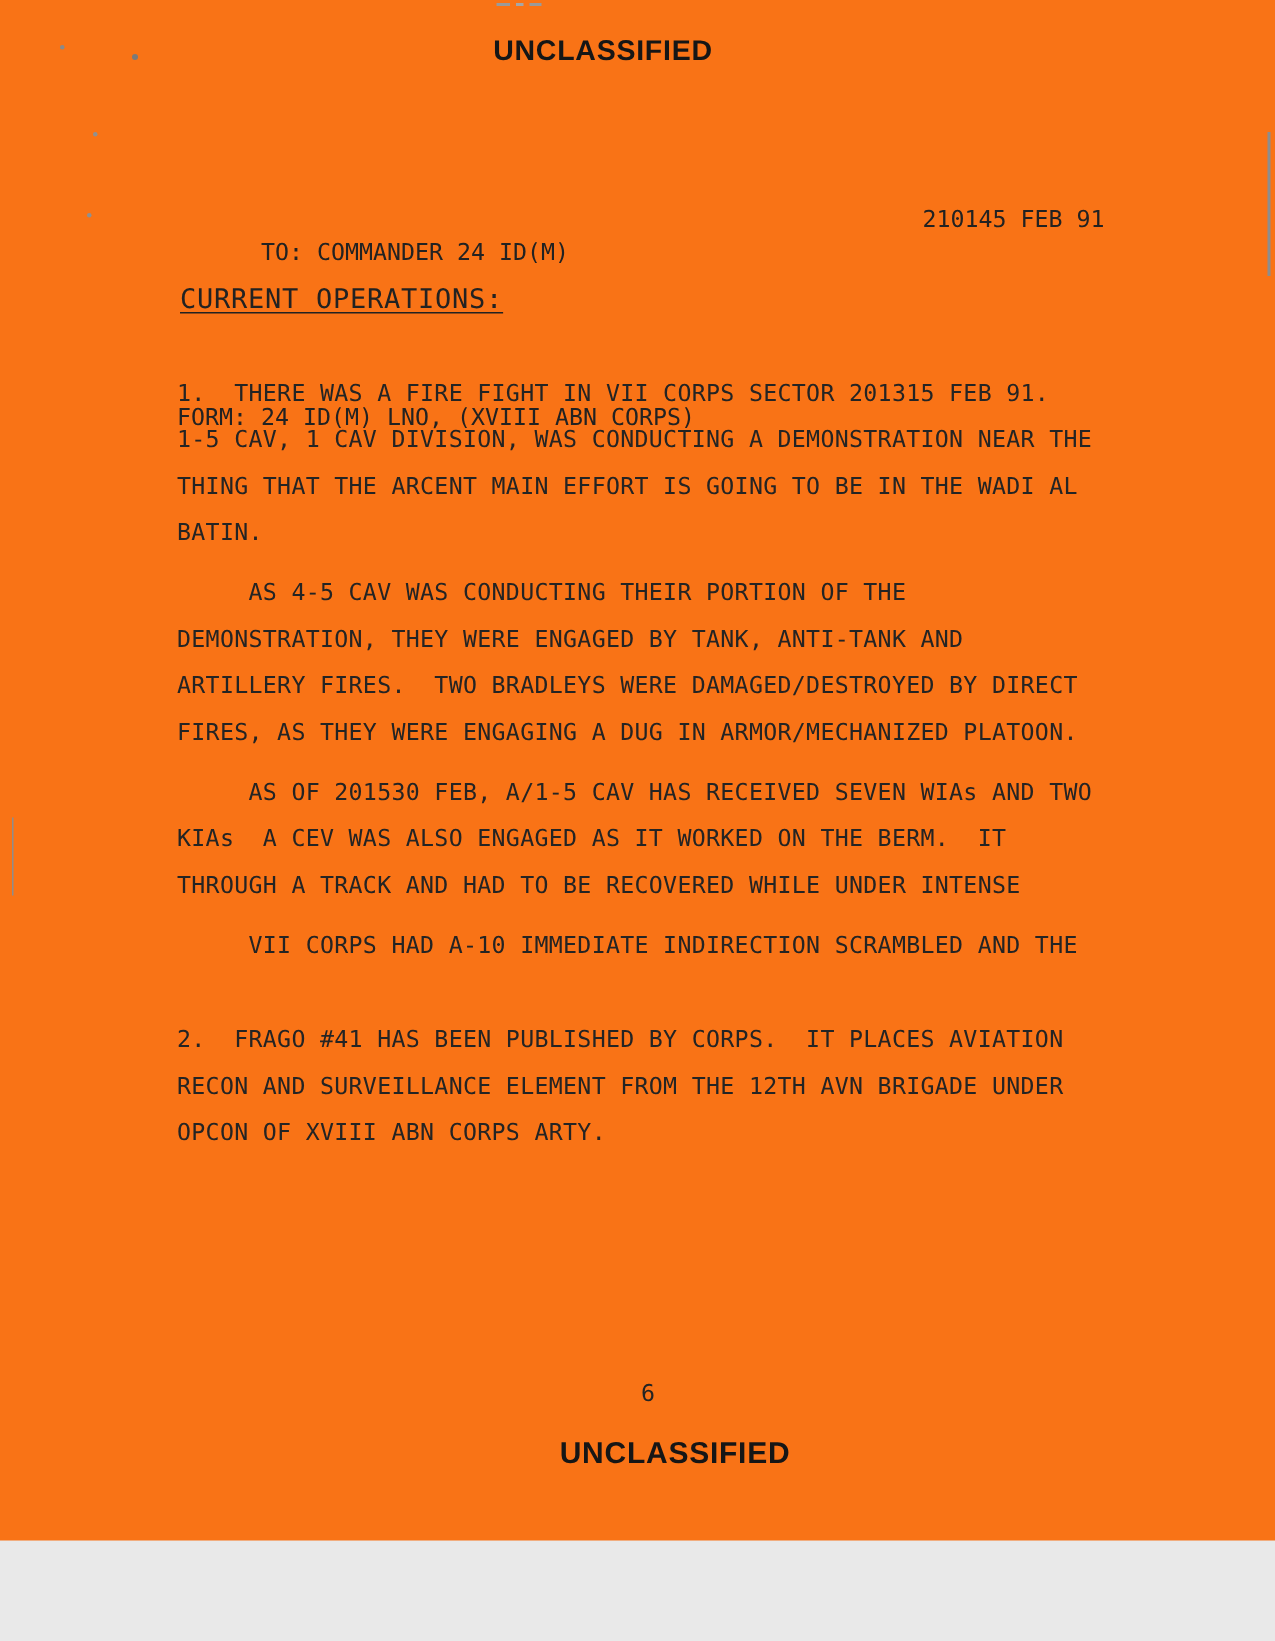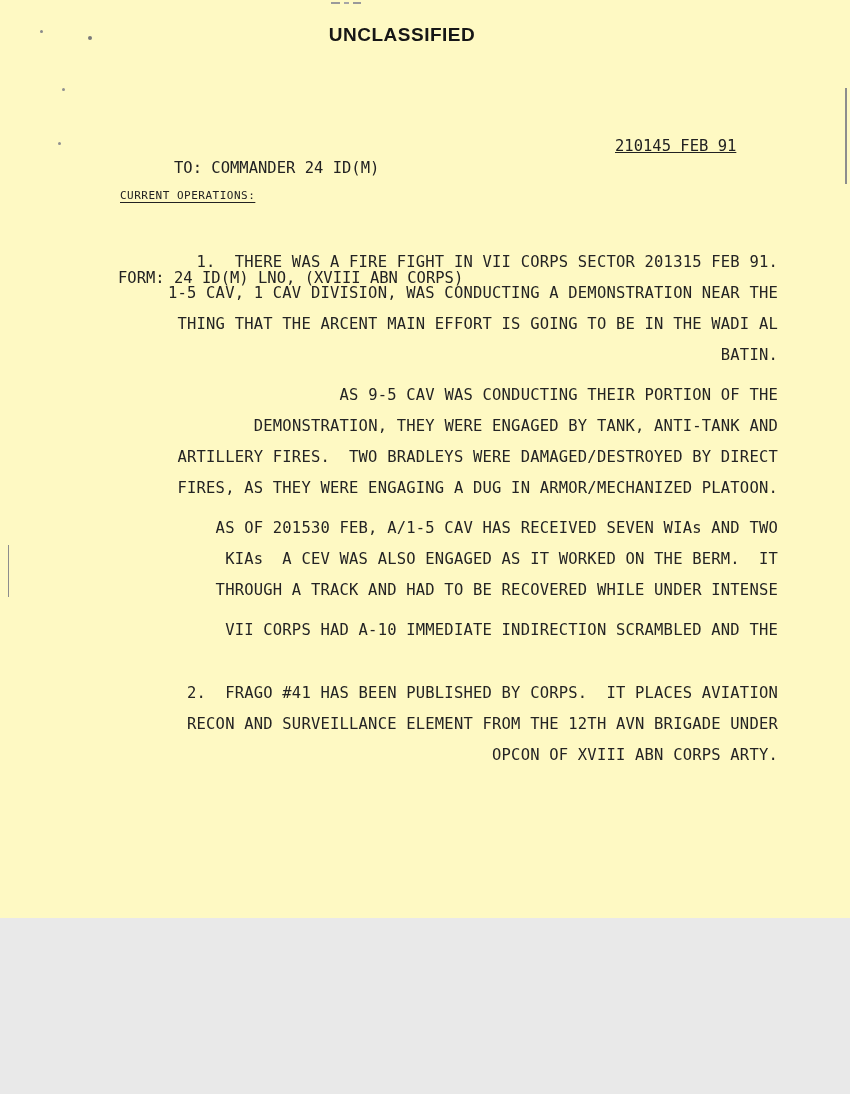--- a/index.html
+++ b/index.html
@@ -11,8 +11,8 @@
   .page {
     position: absolute;
     top: 0; left: 0;
-    width: 850px; height: 918px;
-    background: #fef9c3;
+    width: 850px; height: 1027px;
+    background: #f97316;
     overflow: hidden;
     color: #1f1f1f;
   }

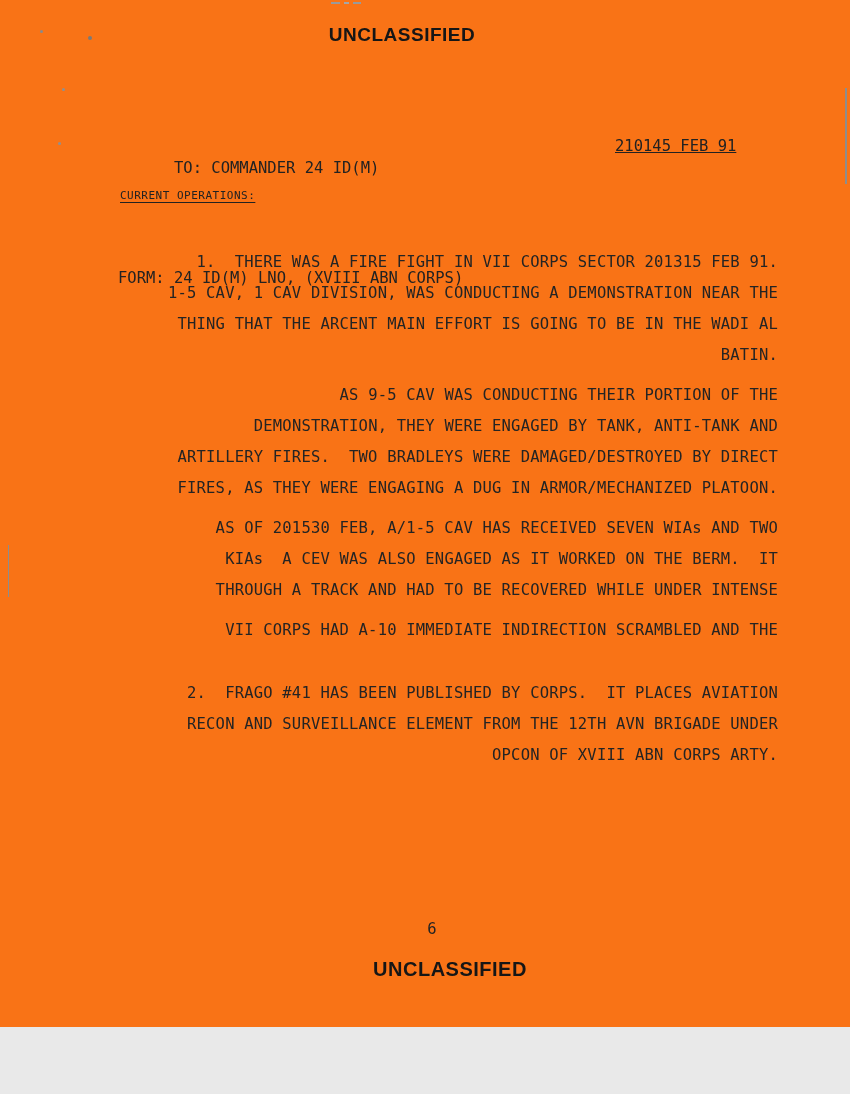--- a/index.html
+++ b/index.html
@@ -57,7 +57,6 @@
     left: 497px;
     top: 0;
     white-space: pre;
-    text-decoration: underline;
   }
 
   

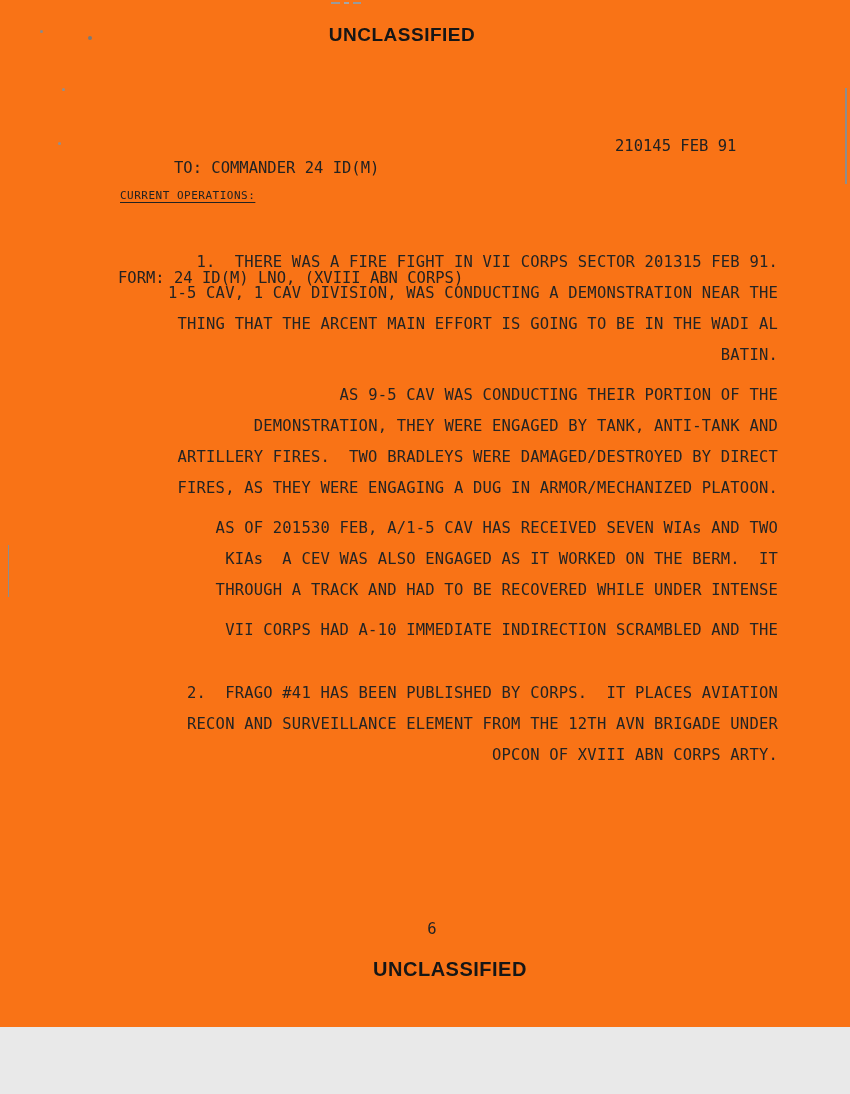--- a/index.html
+++ b/index.html
@@ -63,7 +63,7 @@
   .section-heading {
     position: absolute;
     top: 189px; left: 120px;
-    font-size: 11px;
+    font-size: 18px;
     letter-spacing: 0.5px;
     text-decoration: underline;
     text-underline-offset: 3px;

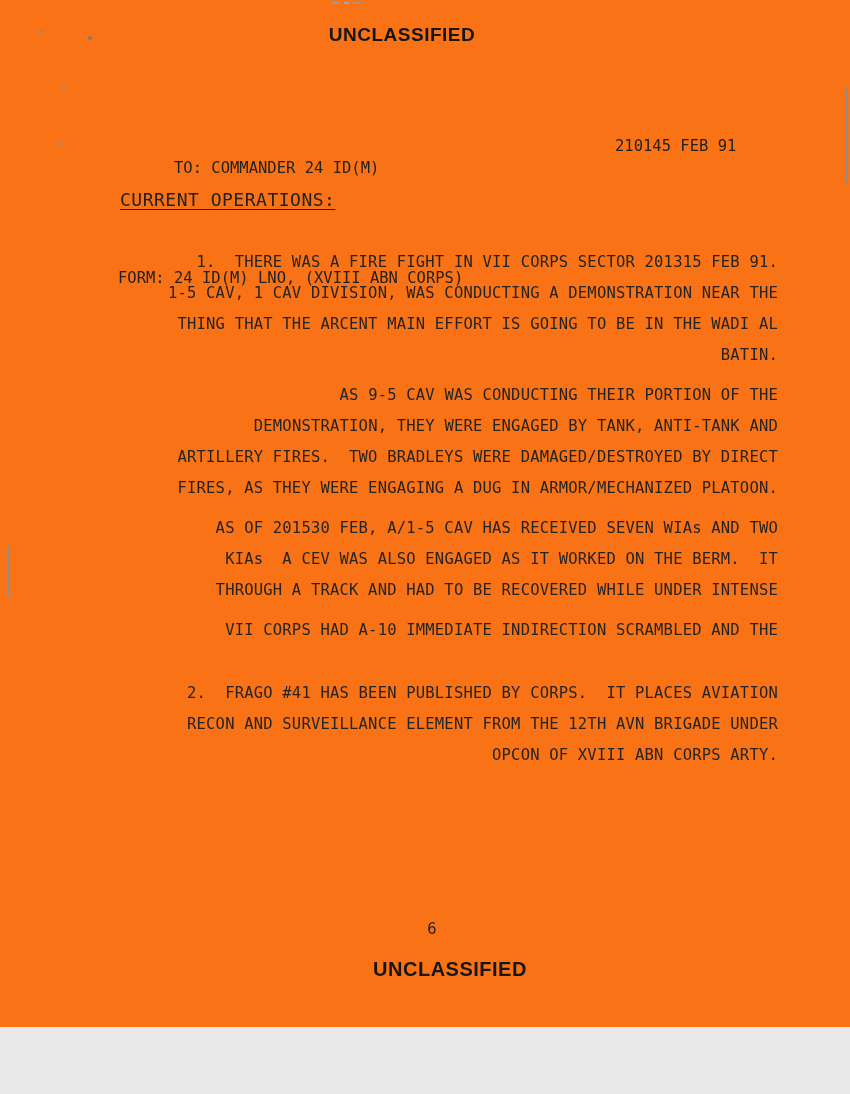--- a/index.html
+++ b/index.html
@@ -78,7 +78,6 @@
     width: 660px;
     font-size: 15.5px;
     color: #242424;
-    text-align: right;
   }
   .line {
     line-height: 31px;

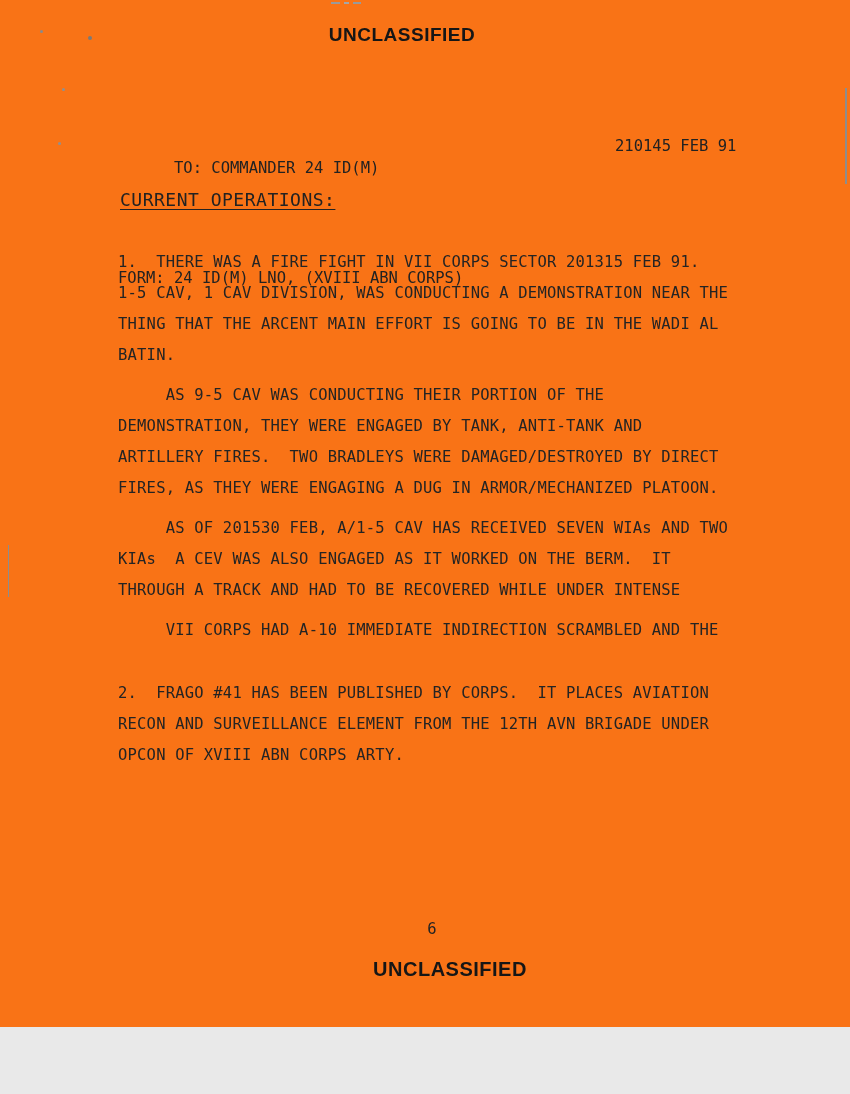--- a/index.html
+++ b/index.html
@@ -163,7 +163,7 @@
         <div class="line">BATIN.</div>
       </div>
       <div class="paragraph">
-        <div class="line">     AS 9-5 CAV WAS CONDUCTING THEIR PORTION OF THE</div>
+        <div class="line">     AS 4-5 CAV WAS CONDUCTING THEIR PORTION OF THE</div>
         <div class="line">DEMONSTRATION, THEY WERE ENGAGED BY TANK, ANTI-TANK AND</div>
         <div class="line">ARTILLERY FIRES.  TWO BRADLEYS WERE DAMAGED/DESTROYED BY DIRECT</div>
         <div class="line">FIRES, AS THEY WERE ENGAGING A DUG IN ARMOR/MECHANIZED PLATOON.</div>

